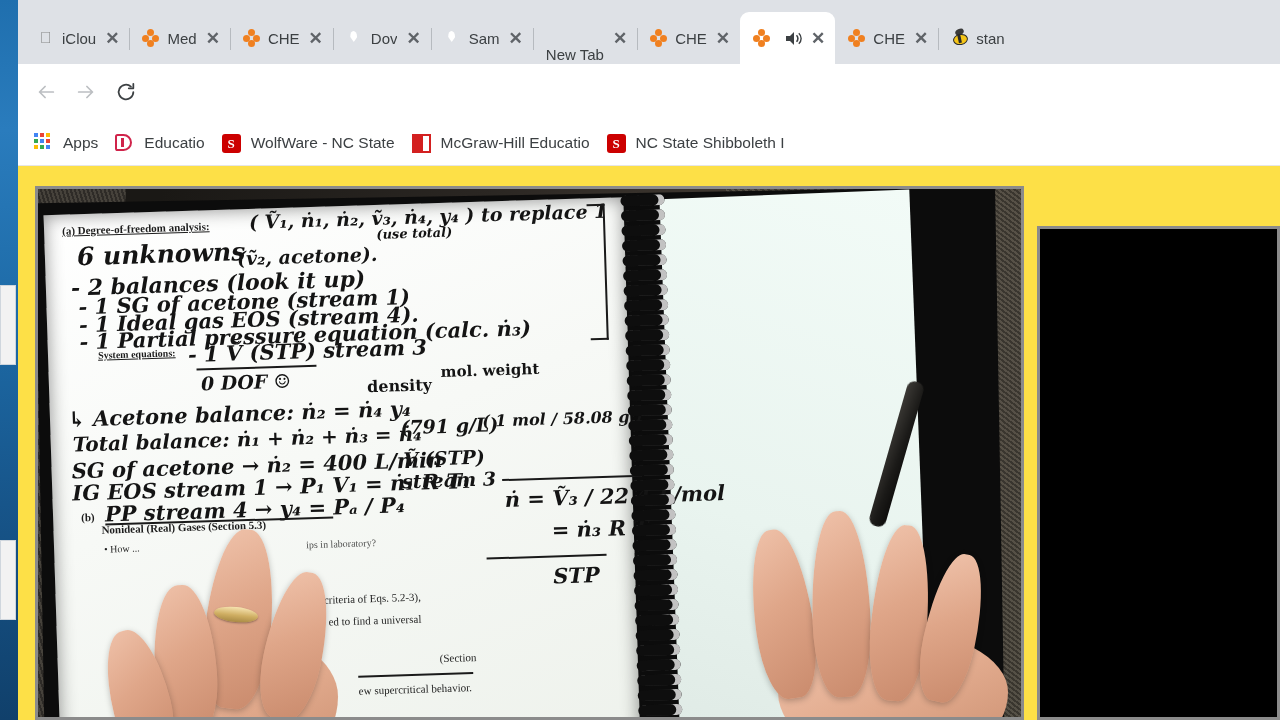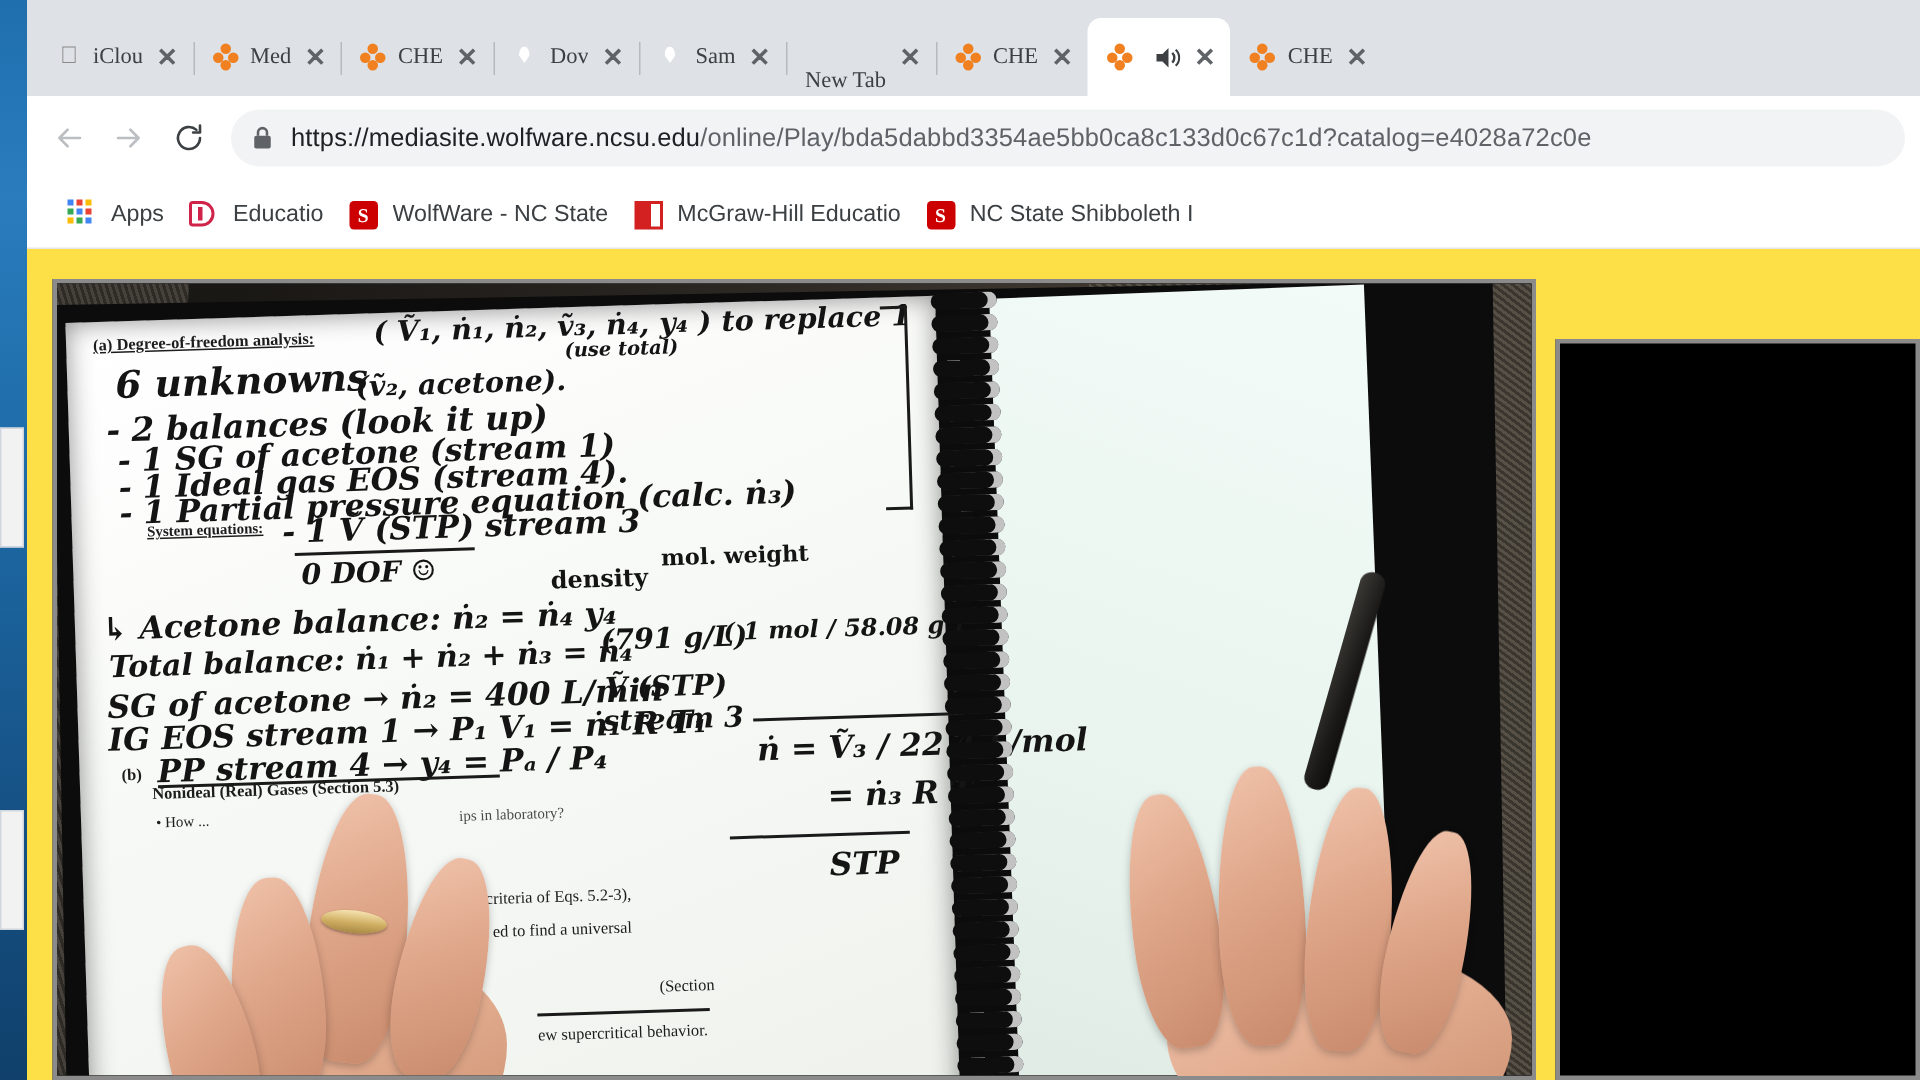--- a/index.html
+++ b/index.html
@@ -45,7 +45,7 @@
     position:absolute;left:0;top:16px;width:1px;height:22px;background:#b6babf;
   }
   .tab.active{background:#ffffff;color:#202124;}
-  .tab-title{overflow:hidden;max-width:58px;text-overflow:clip;display:inline-block;font-family:Liberation Serif, serif;}
+  .tab-title{overflow:hidden;max-width:58px;text-overflow:clip;display:inline-block;}
   .tab.t-newtab .tab-title{max-width:70px;margin-top:32px;}
   .tab.active .tab-title{max-width:6px;}
   .tab-close{

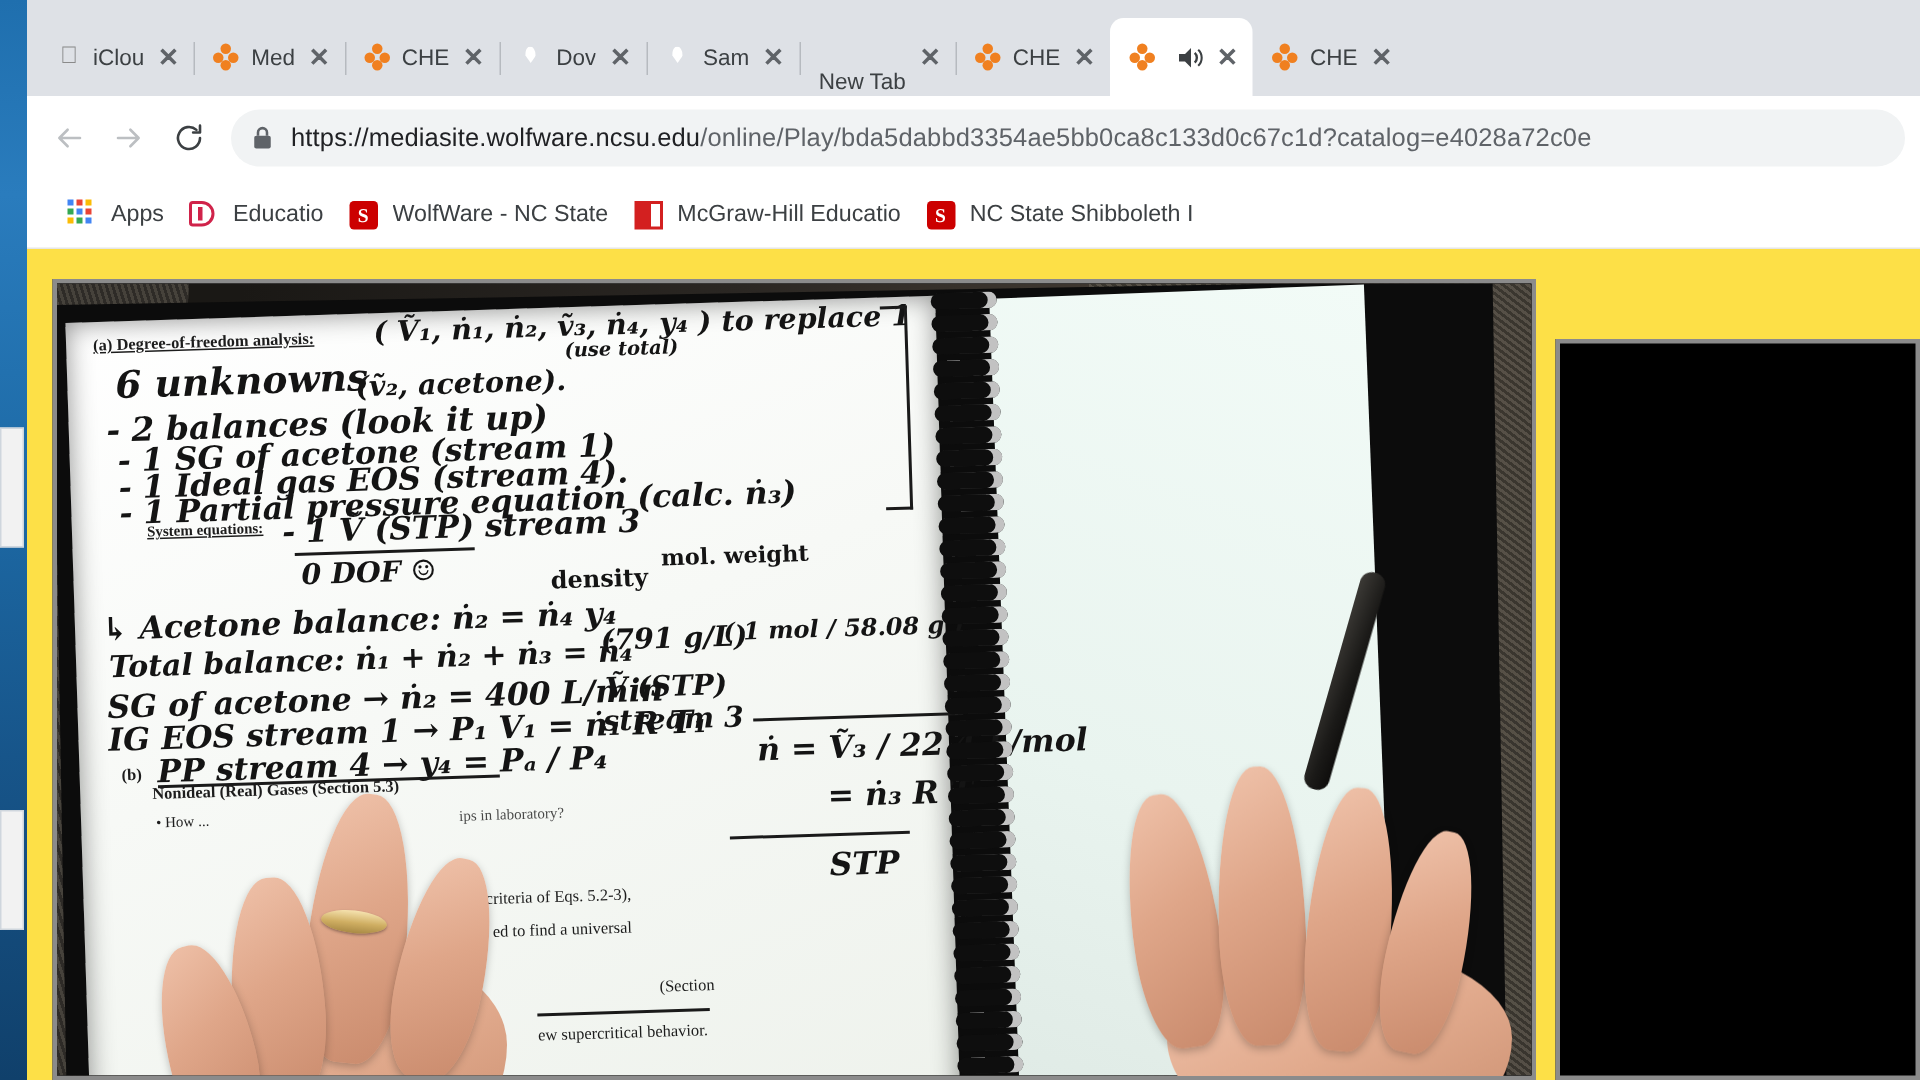--- a/index.html
+++ b/index.html
@@ -354,6 +354,15 @@
         <span class="tab-close">✕</span>
       </div>
 
+      <div class="tab">
+        <span class="tab-sep"></span>
+        <span class="fav fav-bee">
+          <span class="wing"></span>
+            <span class="body"></span>
+            <span class="stripe"></span>
+        </span>
+        <span class="tab-title">stan</span>
+      </div>
     </div>
 
     <div class="toolbar">

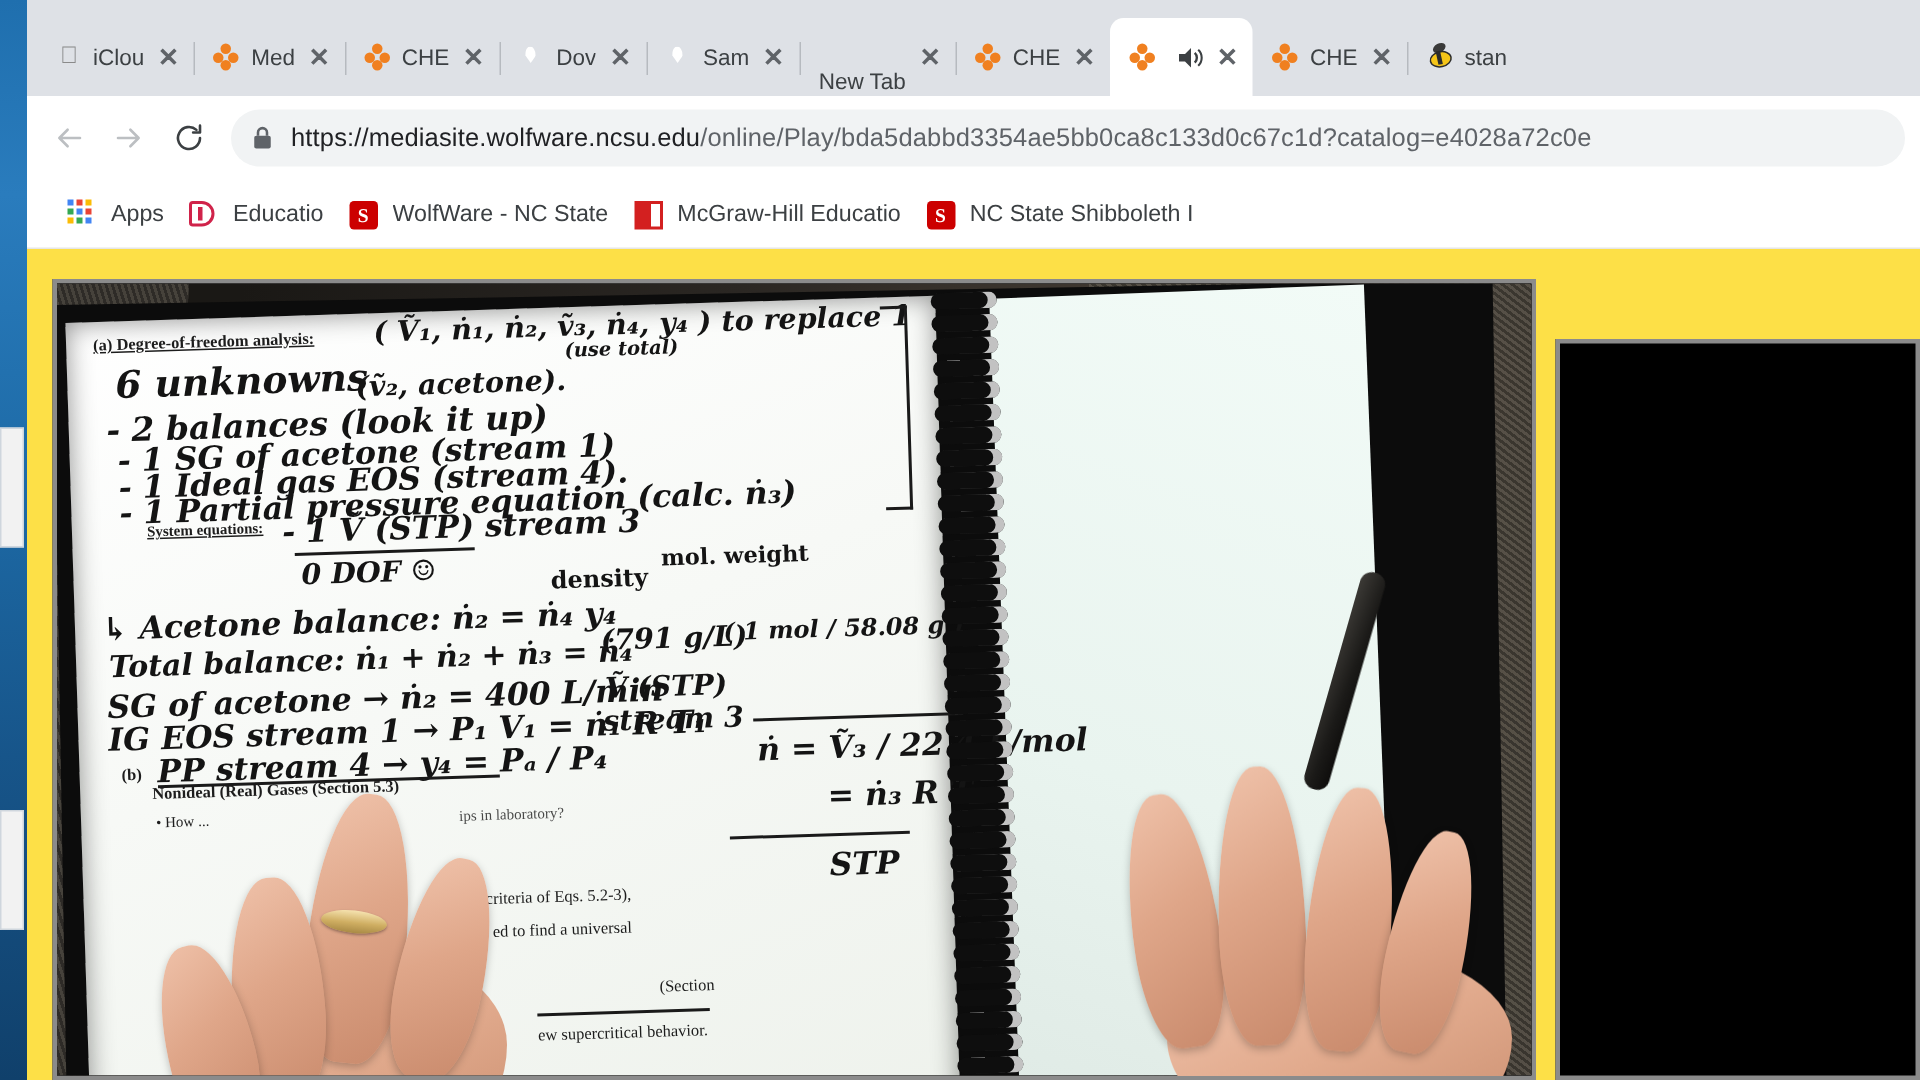--- a/index.html
+++ b/index.html
@@ -383,15 +383,6 @@
         </svg>
       </div>
 
-      <div class="omnibox">
-        <span class="lock">
-          <svg width="14" height="16" viewBox="0 0 14 16">
-            <rect x="1.5" y="6.5" width="11" height="8.5" rx="1.4" fill="#5f6368"></rect>
-            <path d="M4 6.5V4.4a3 3 0 0 1 6 0v2.1" stroke="#5f6368" stroke-width="1.7" fill="none"></path>
-          </svg>
-        </span>
-        <span class="url"><span class="dom">https://mediasite.wolfware.ncsu.edu</span><span>/online/Play/bda5dabbd3354ae5bb0ca8c133d0c67c1d?catalog=e4028a72c0e</span></span>
-      </div>
     </div>
 
     <div class="bookmarks">

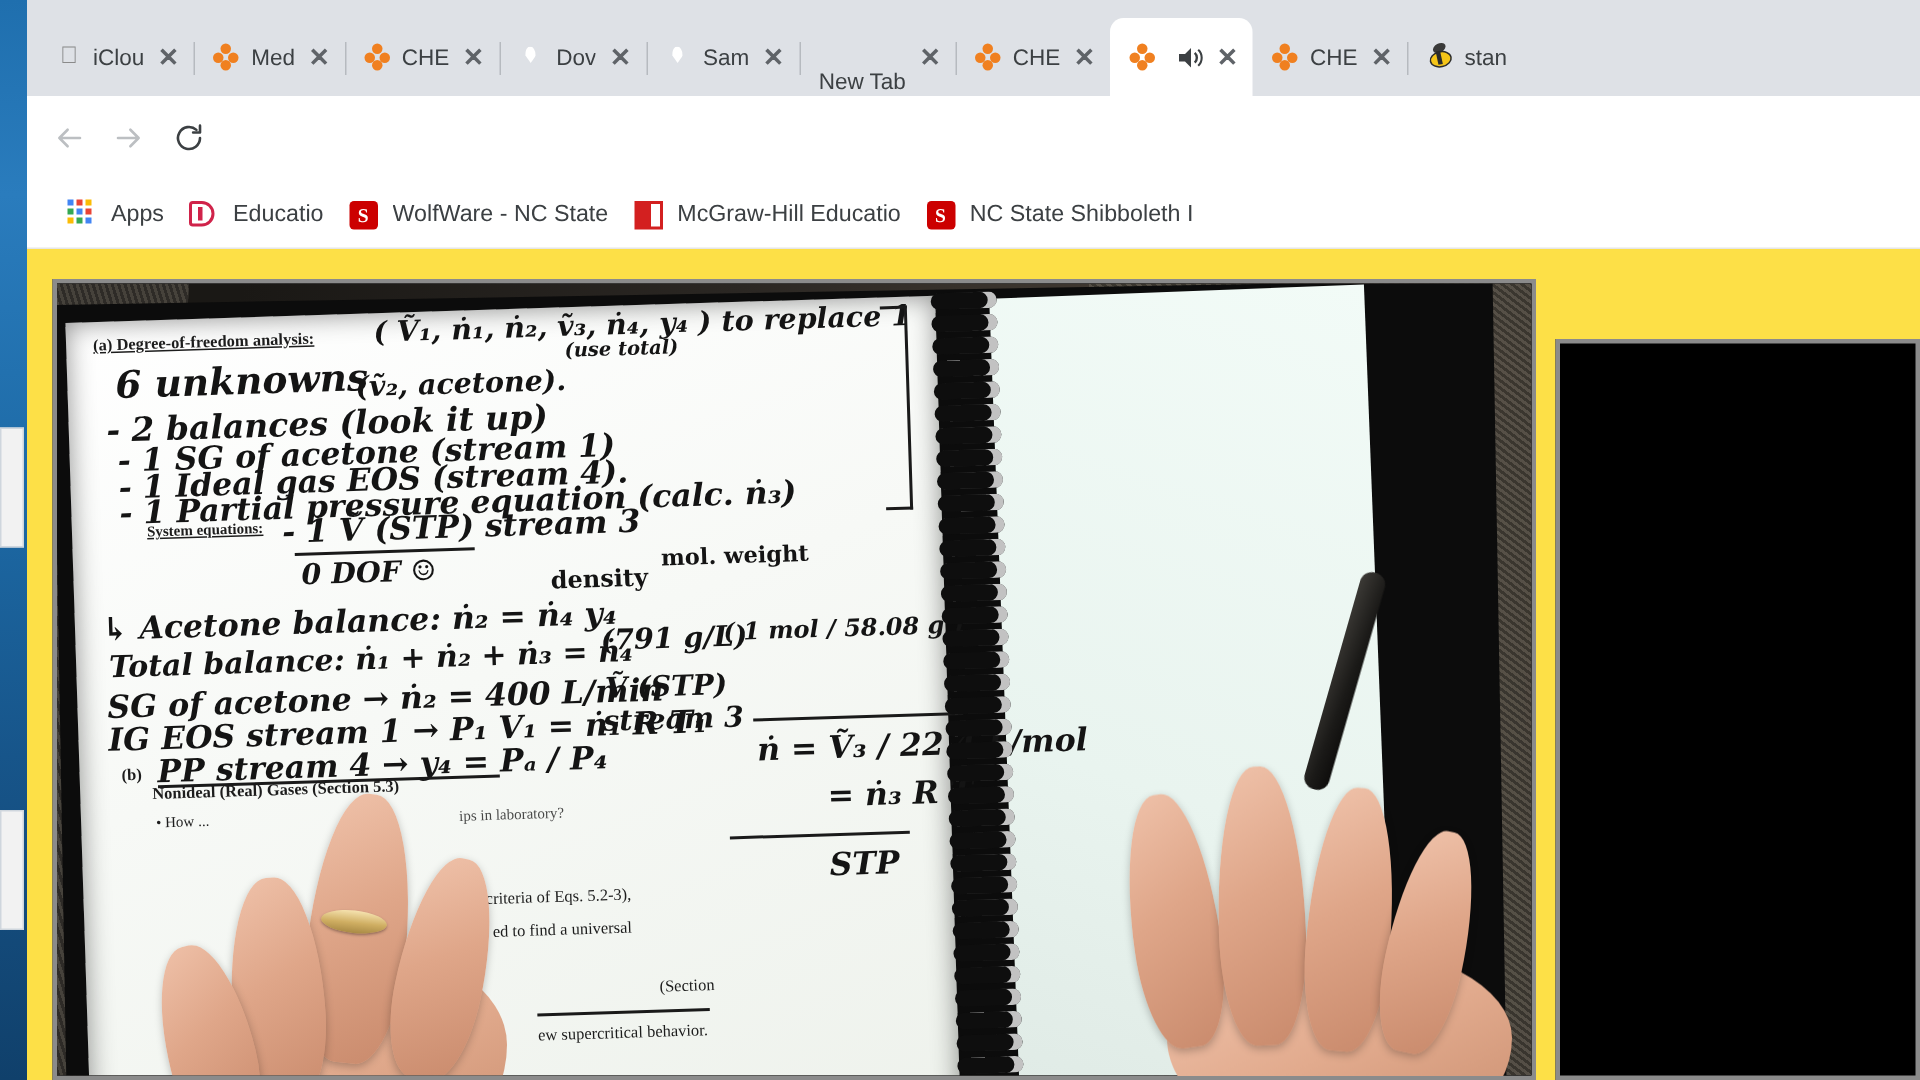--- a/index.html
+++ b/index.html
@@ -115,7 +115,7 @@
   
   .bookmarks{
     height:46px;background:#fff;display:flex;align-items:center;
-    padding:0 23px;box-sizing:border-box;gap:0px;
+    padding:0 12px;box-sizing:border-box;gap:0px;
     border-bottom:1px solid #e6e6e6;
   }
   .bm{

